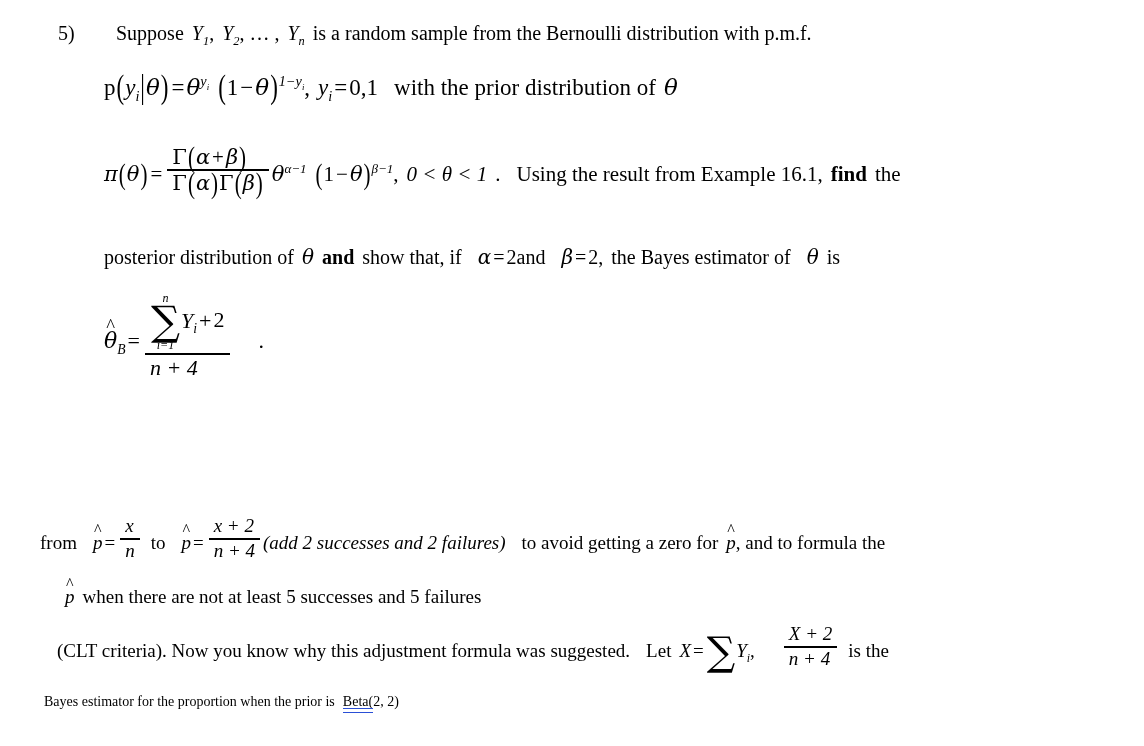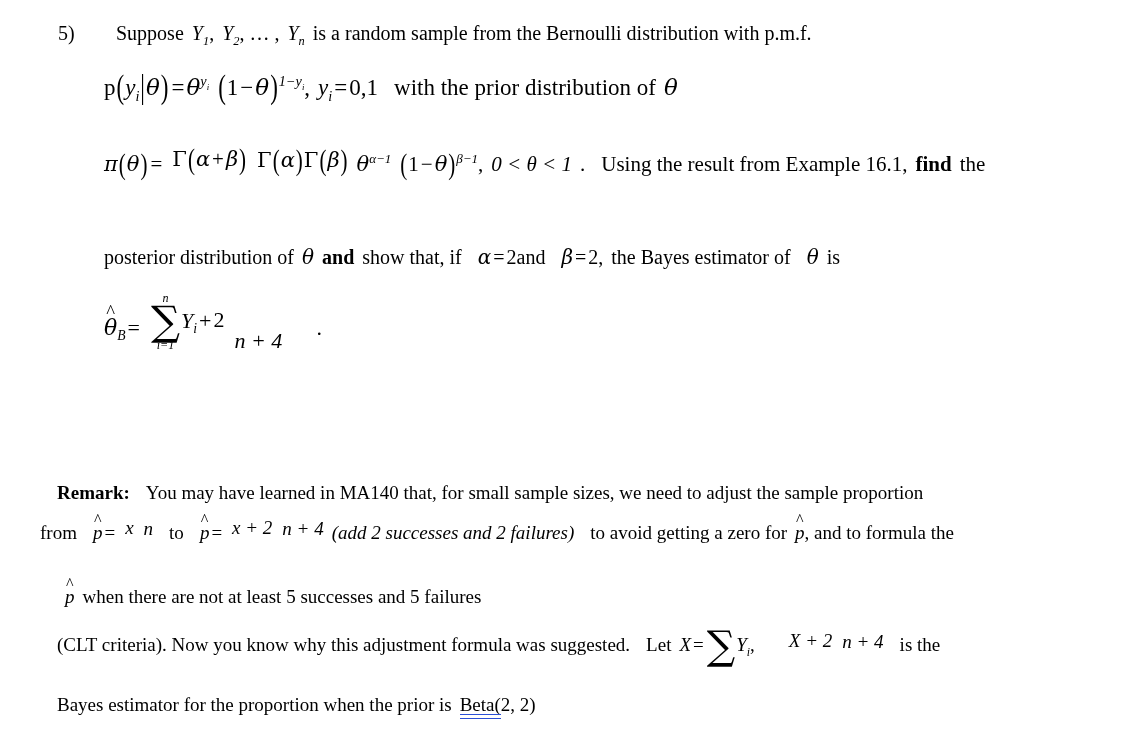--- a/index.html
+++ b/index.html
@@ -50,8 +50,8 @@
   
   .frac {
     display: inline-flex;
-    flex-direction: row;
-    align-items: flex-end;
+    flex-direction: column;
+    align-items: flex-start;
     vertical-align: middle;
     margin: 0 3px;
     position: relative;

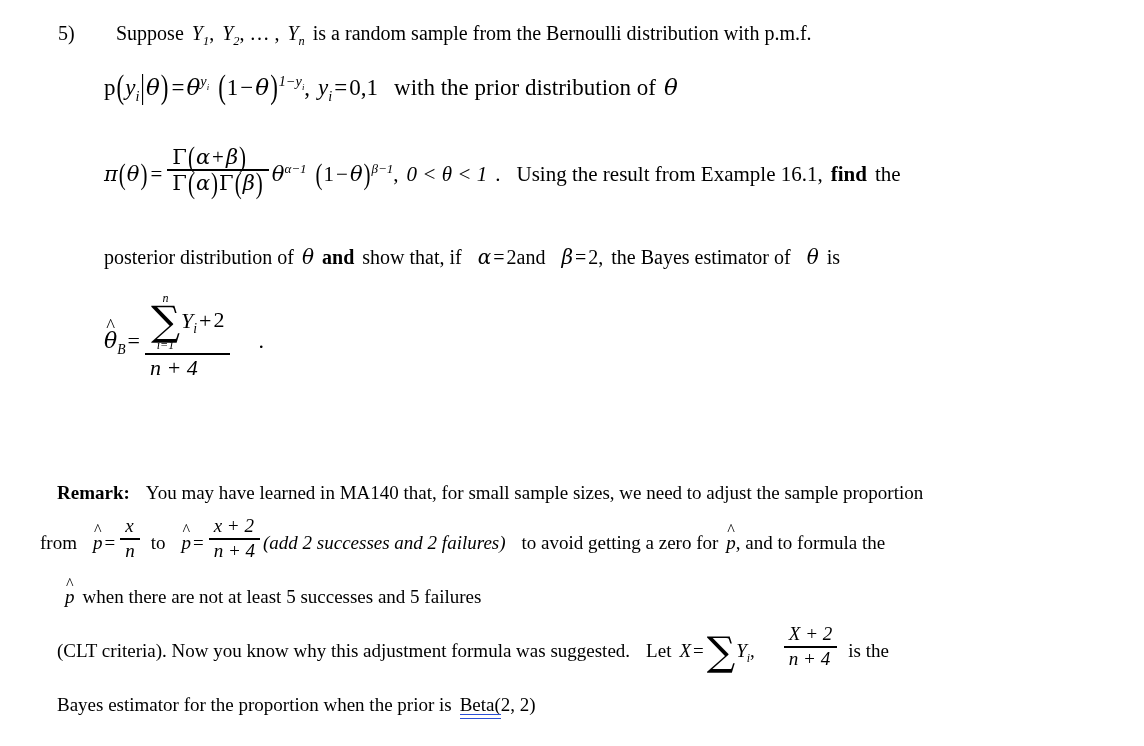--- a/index.html
+++ b/index.html
@@ -212,9 +212,6 @@
       </span><span class="sp-xl"></span><span>.</span>
   </div>
 
-  <div class="line l-remark">
-    <b>Remark:</b><span class="sp-lg"></span><span>You may have learned in MA140 that, for small sample sizes, we need to adjust the sample proportion</span>
-  </div>
 
   <div class="line l-from">
     <span>from</span><span class="sp-lg"></span><span class="hatwrap"><span class="hatmark">^</span><span class="mi">p</span></span><span class="mo">=</span><span class="frac">

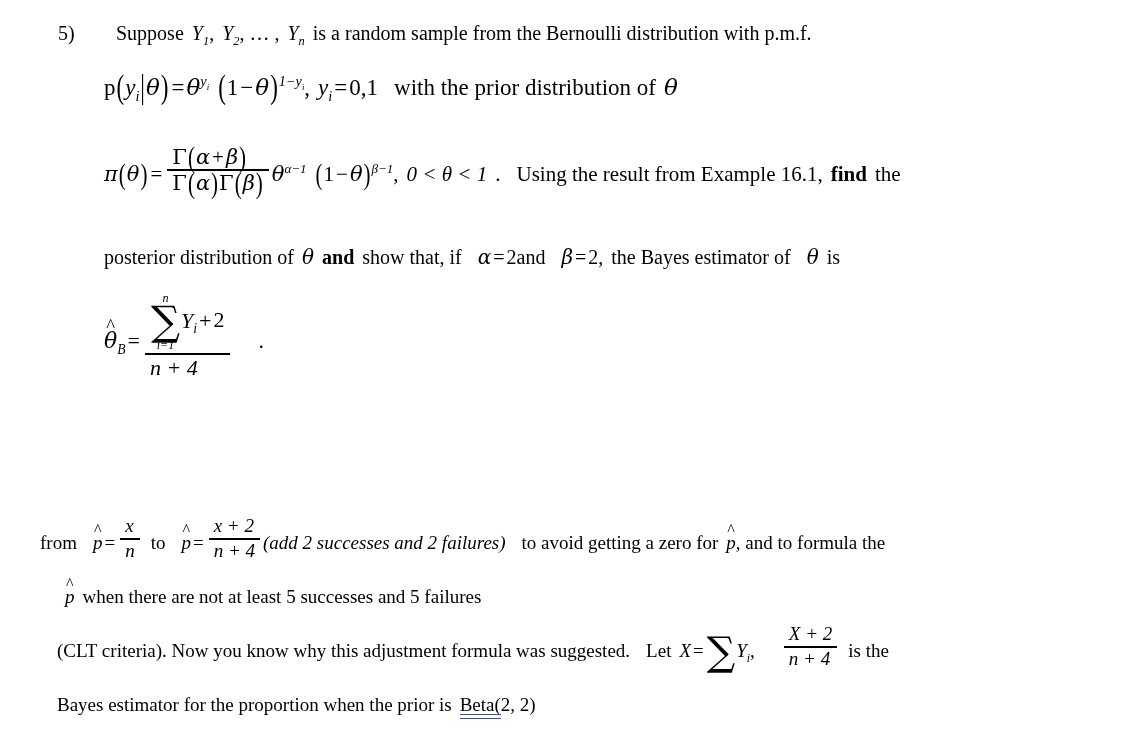--- a/index.html
+++ b/index.html
@@ -148,7 +148,7 @@
     left: 57px; top: 630px; font-size: 19px;
   }
   .l-bayes {
-    left: 57px; top: 694px; font-size: 19px; text-align: center;
+    left: 44px; top: 694px; font-size: 14px; text-align: center;
   }
 
   b, .bold { font-weight: bold; }

